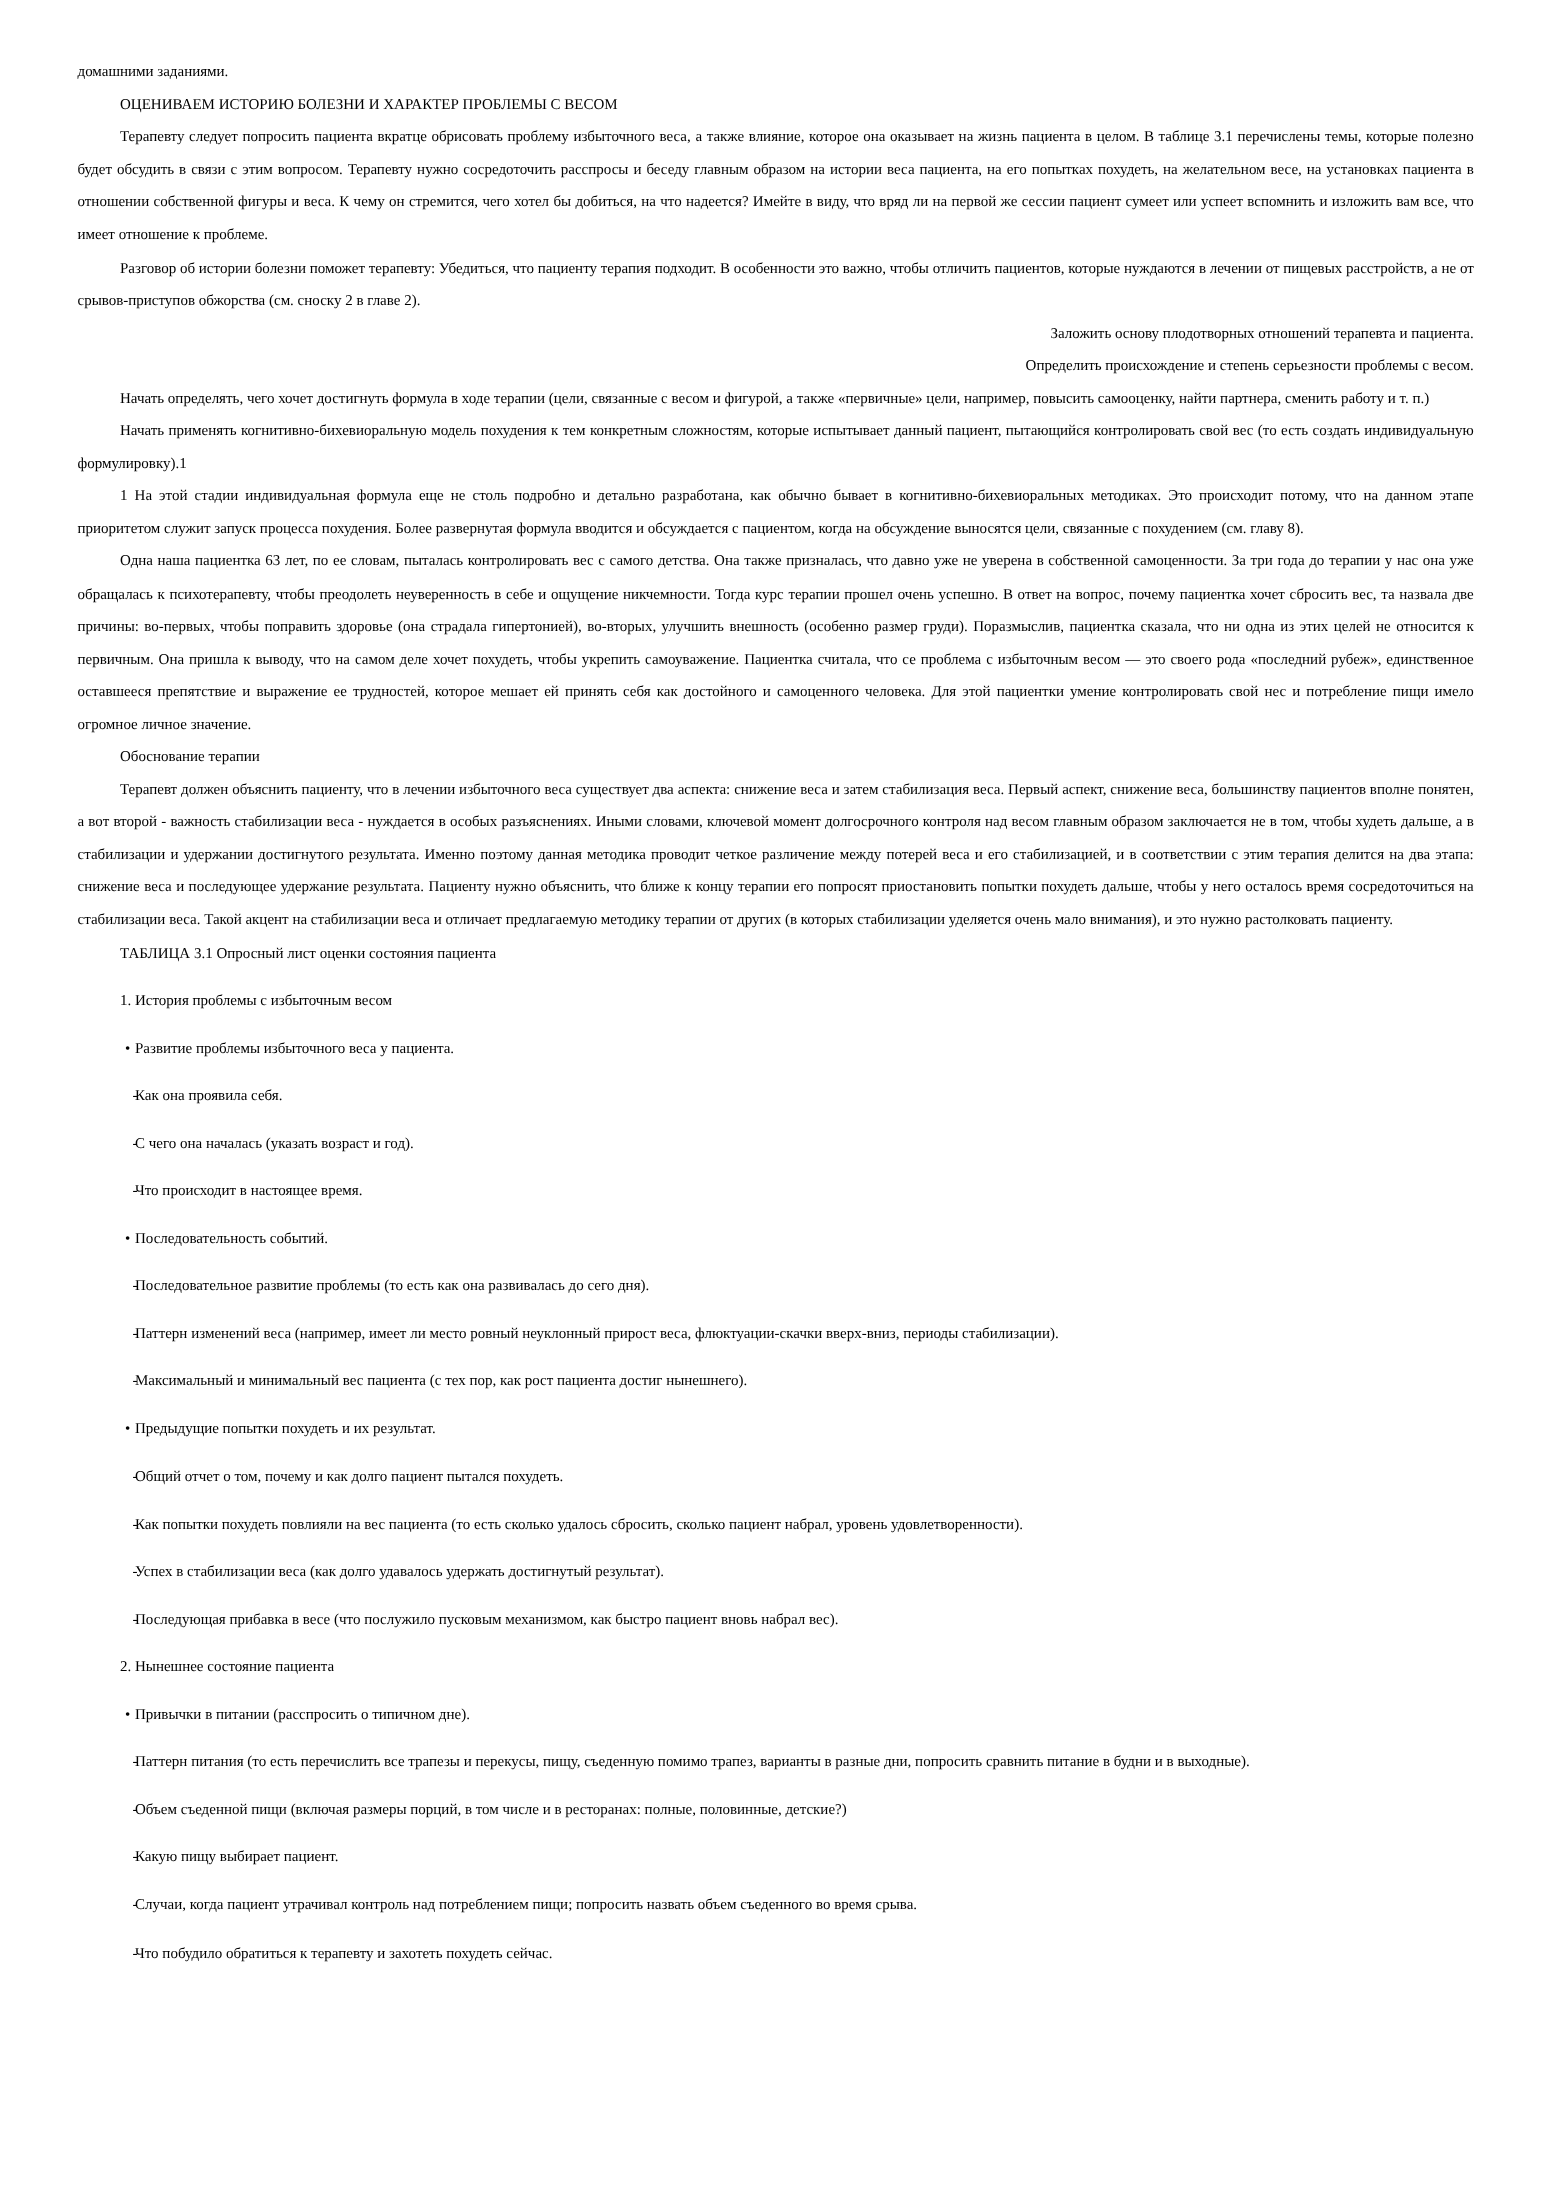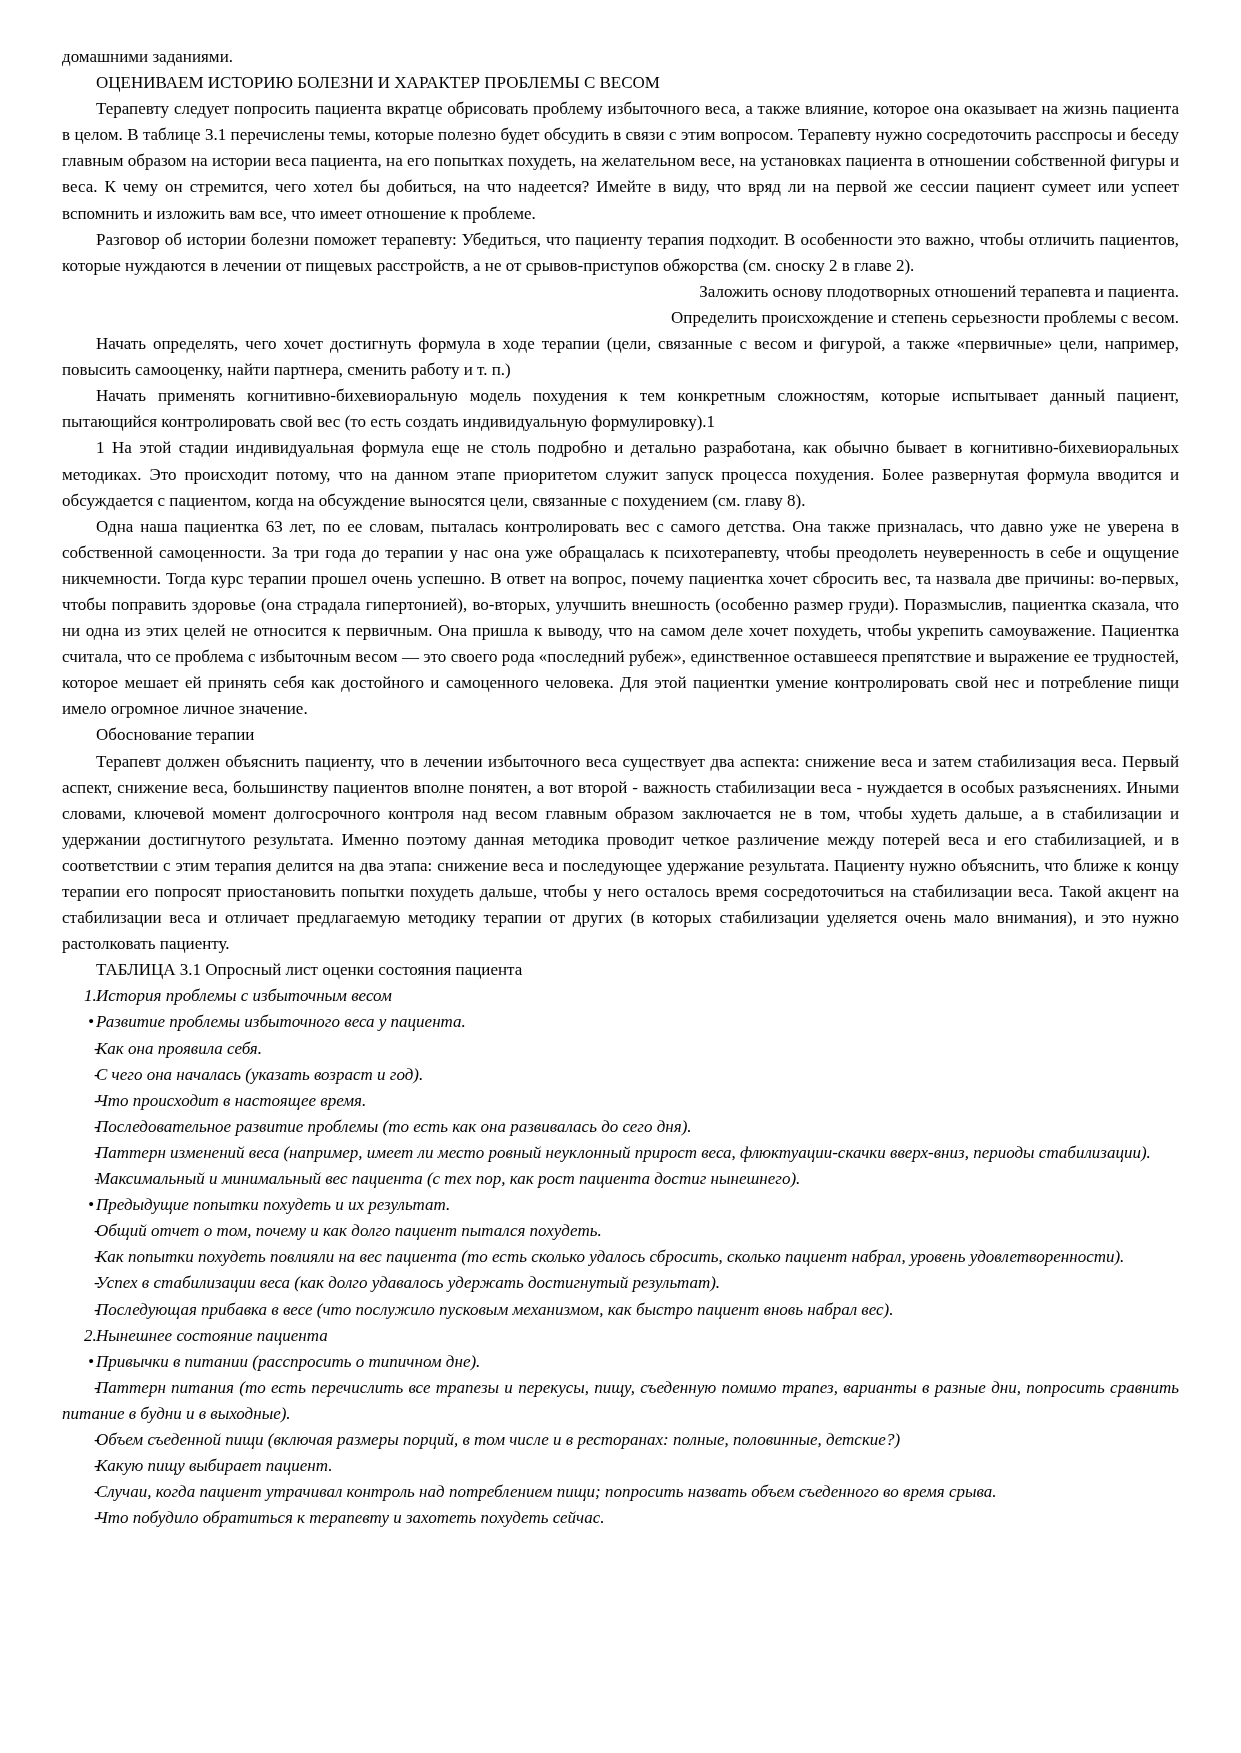--- a/index.html
+++ b/index.html
@@ -23,7 +23,7 @@
     background: #ffffff;
   }
   .doc {
-    font-size: 17px;
+    font-size: 12px;
     line-height: 26.1px;
     text-align: justify;
     text-justify: inter-word;

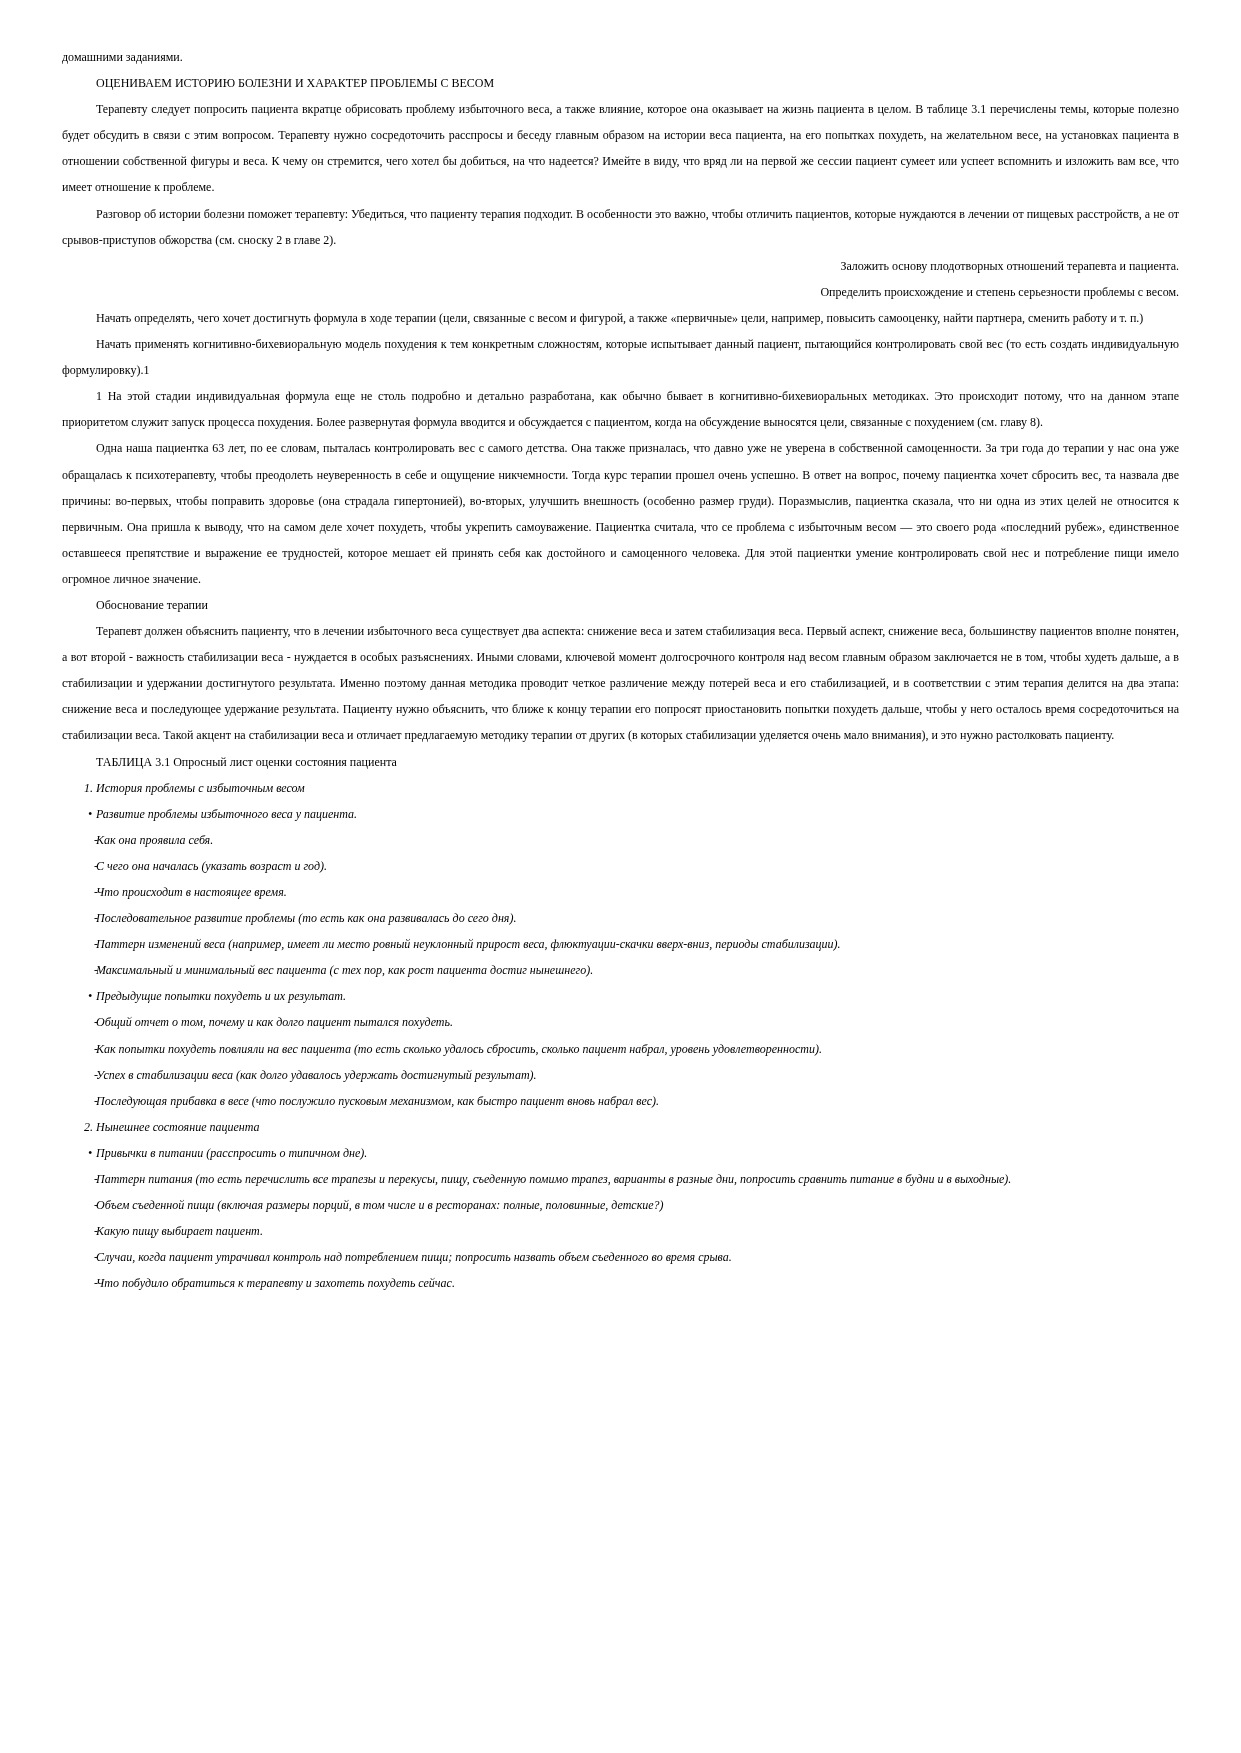--- a/index.html
+++ b/index.html
@@ -53,11 +53,10 @@
   }
   
   .li {
-    margin: 0;
+    margin: 12px;
     text-align: justify;
     text-indent: 0;
     padding-left: 0;
-    font-style: italic;
   }
   .li .mk {
     display: inline-block;

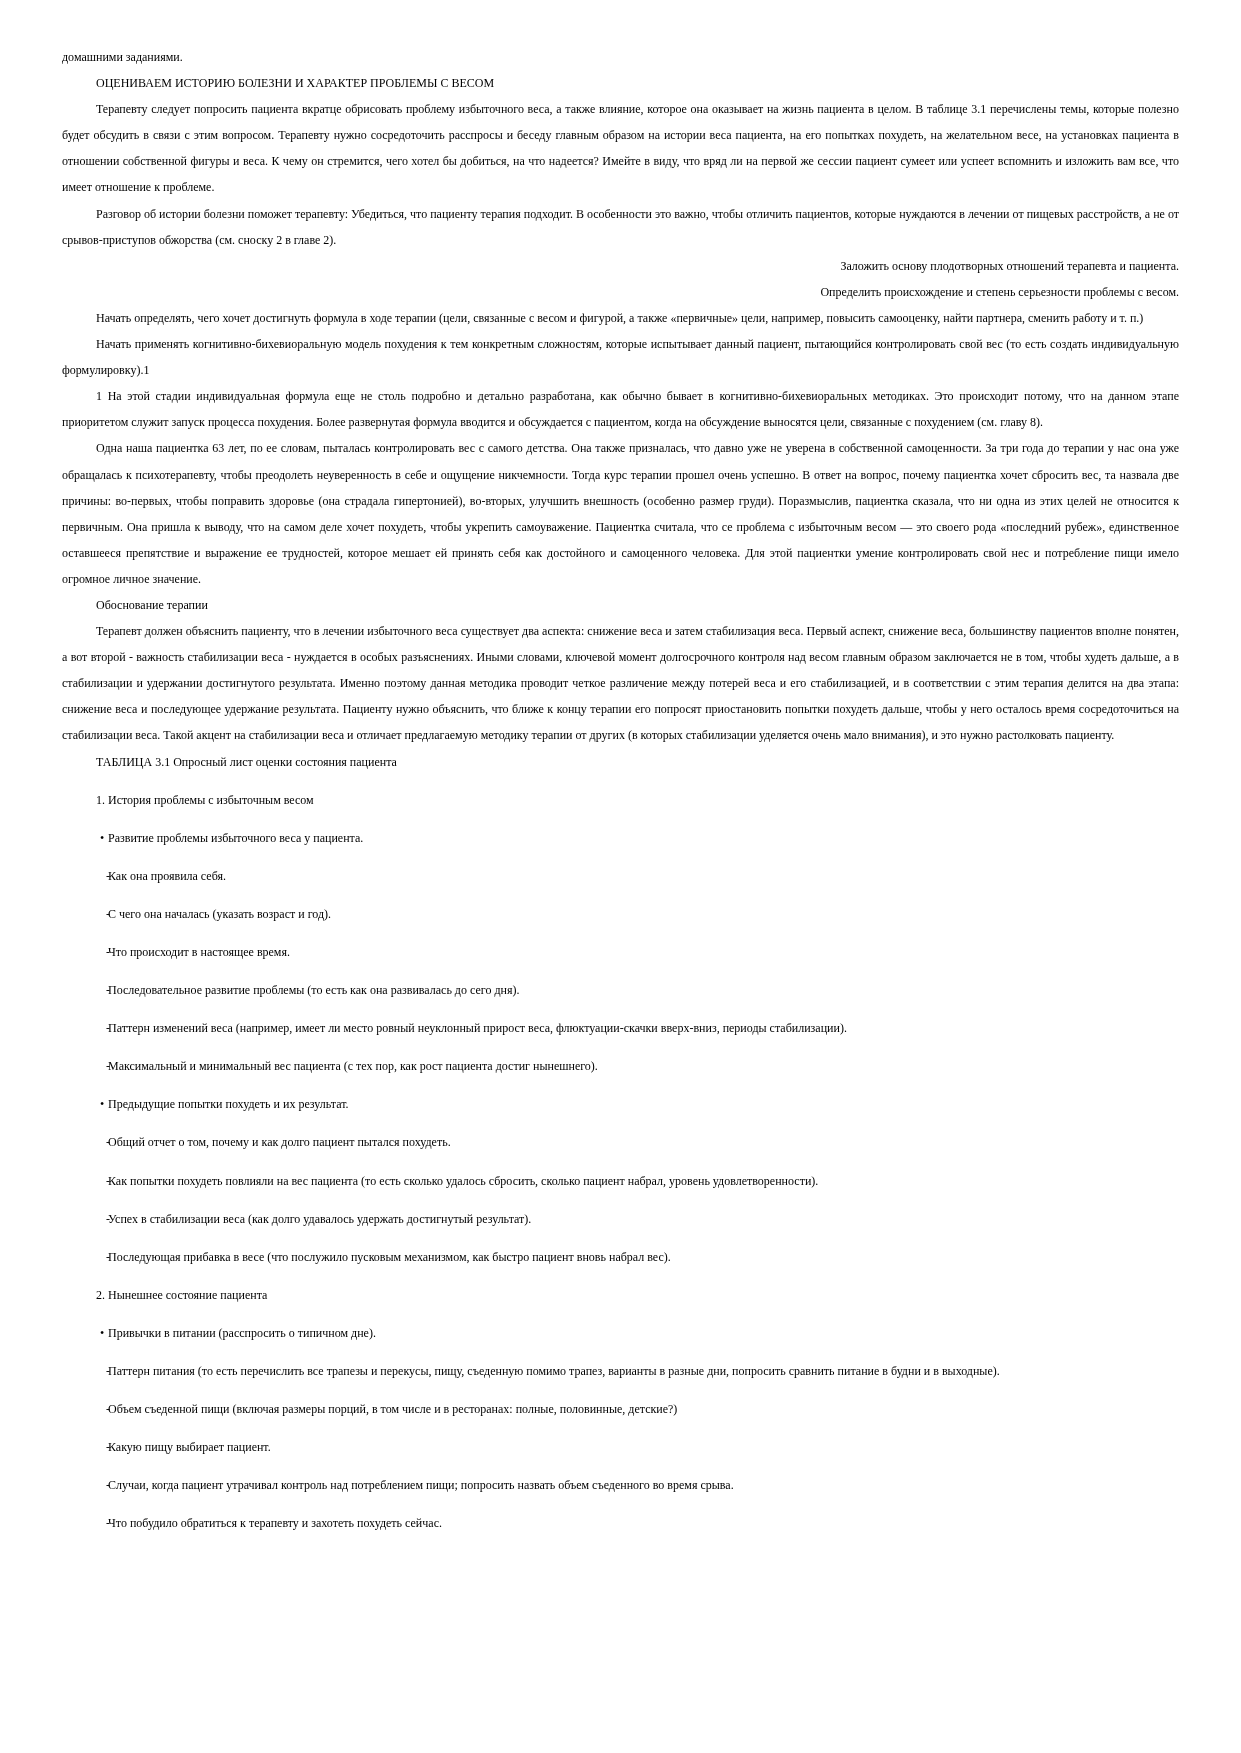--- a/index.html
+++ b/index.html
@@ -118,6 +118,7 @@
 
       <p class="li dash"><span class="mk">-</span><span class="tx">Что происходит в настоящее время.</span></p>
 
+      <p class="li bullet"><span class="mk">•</span><span class="tx">Последовательность событий.</span></p>
 
       <p class="li dash"><span class="mk">-</span><span class="tx">Последовательное развитие проблемы (то есть как она развивалась до сего дня).</span></p>
 

